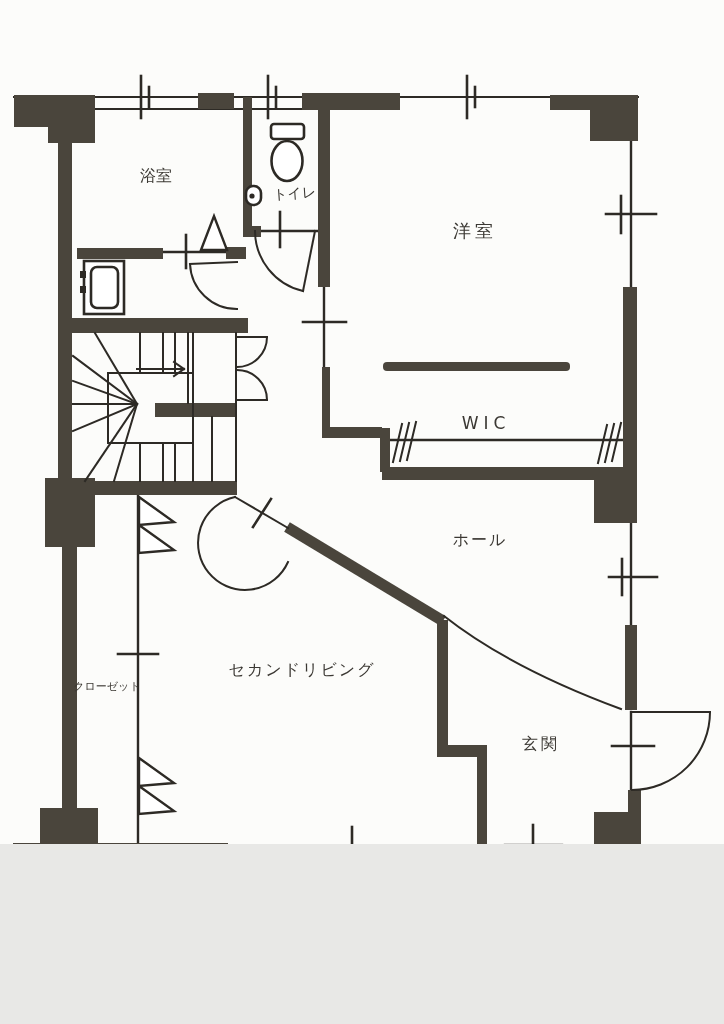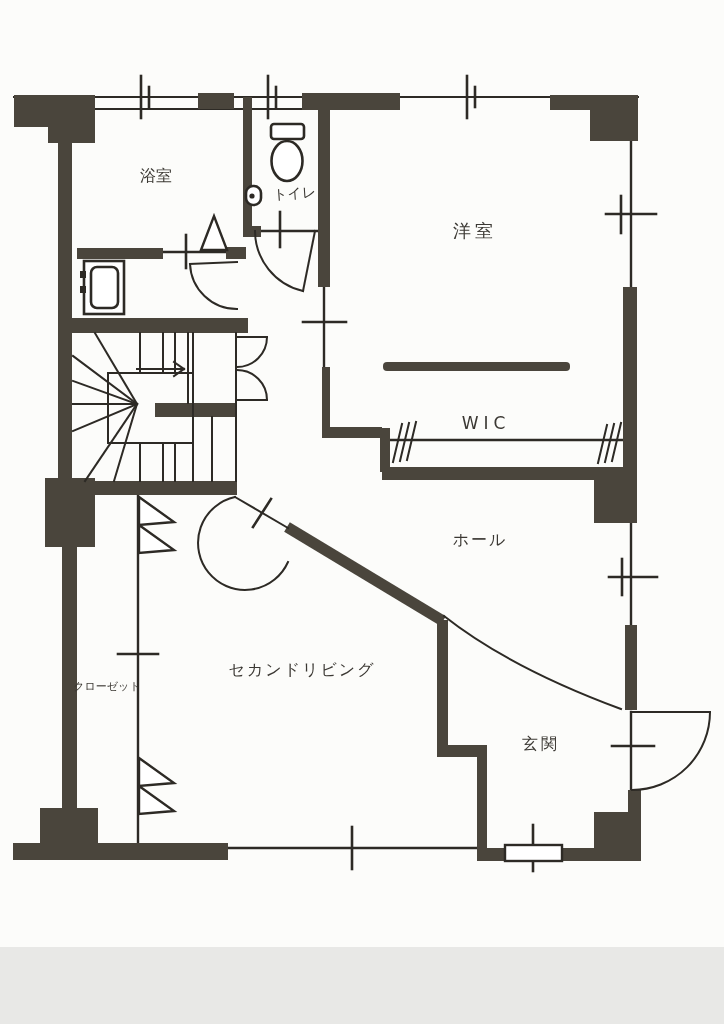--- a/index.html
+++ b/index.html
@@ -7,7 +7,7 @@
   }
   html,body{margin:0;padding:0;background:#e8e8e6;}
   .page{
-    position:relative;width:724px;height:947px;background:var(--background);
+    position:relative;width:724px;height:844px;background:var(--background);
     margin:0 auto;overflow:hidden;
     font-family:"DejaVu Sans","Liberation Sans",sans-serif;
   }

